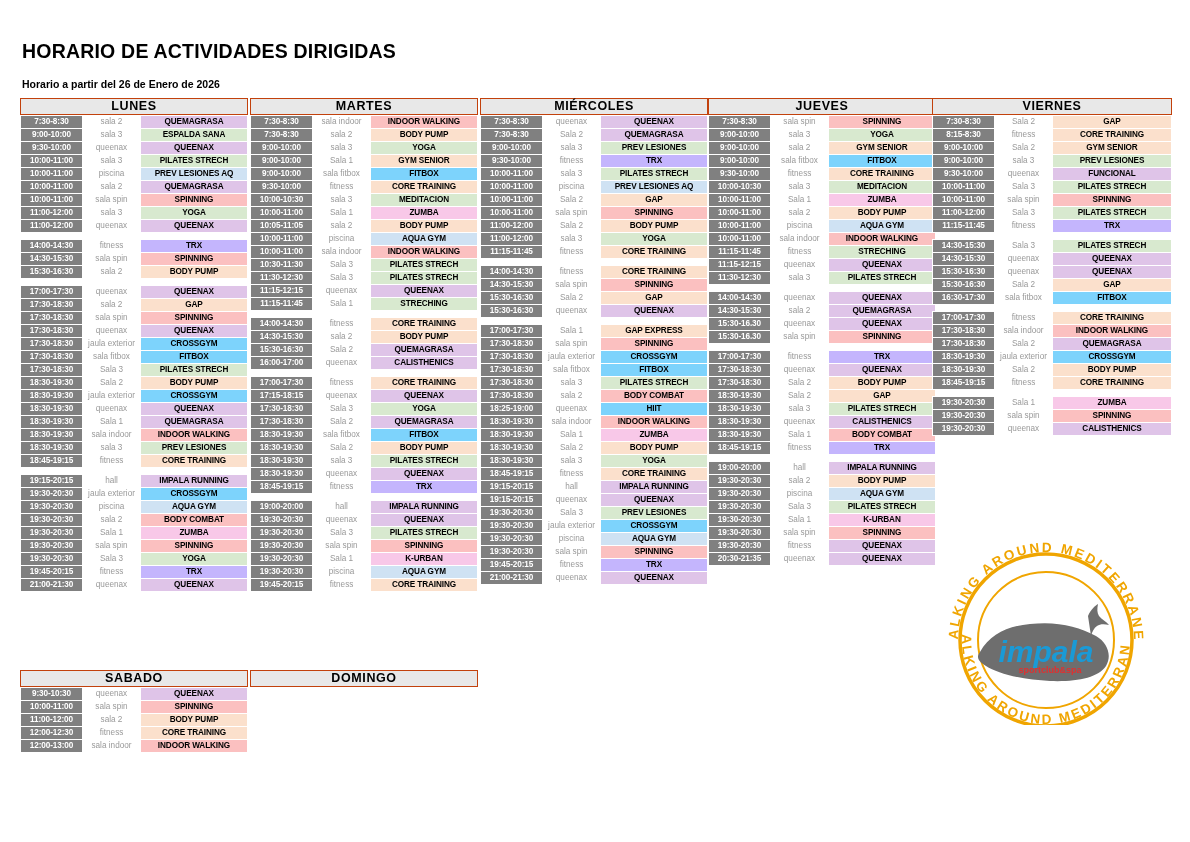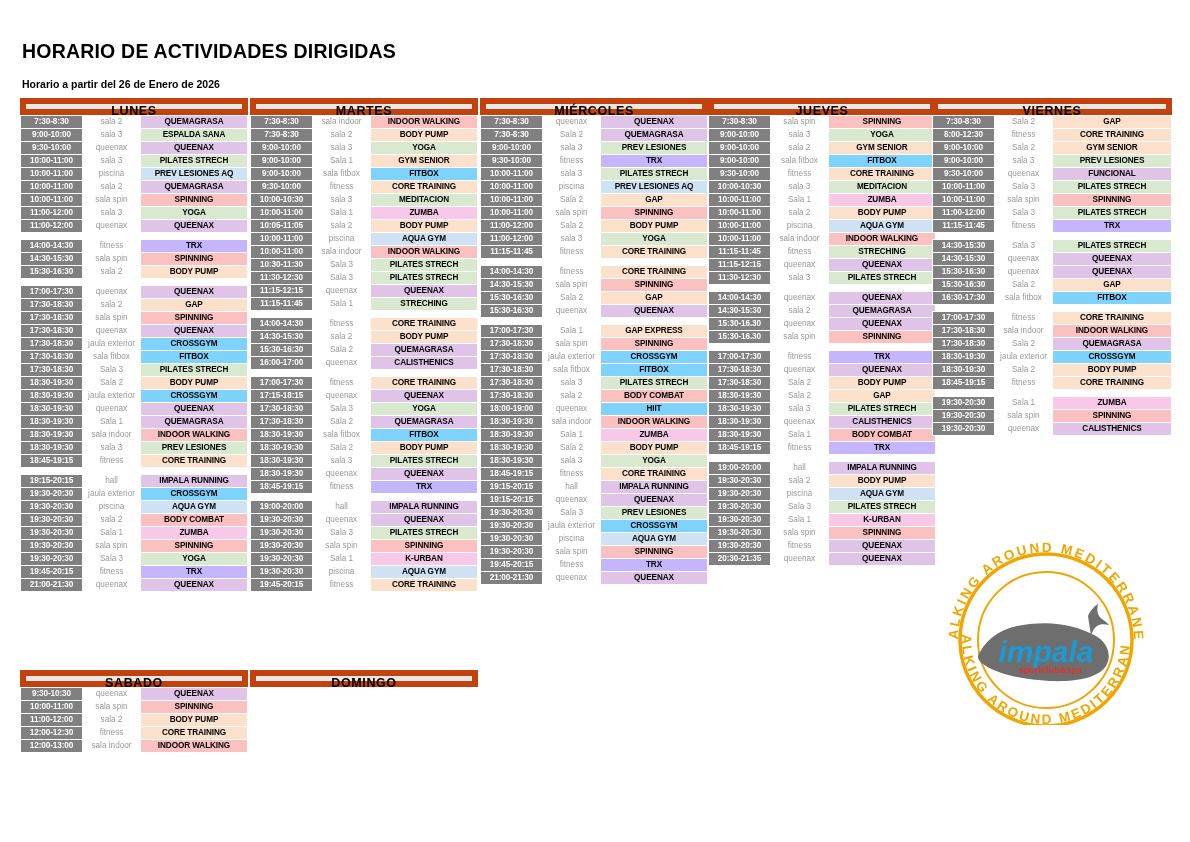--- a/index.html
+++ b/index.html
@@ -51,7 +51,7 @@
 
   .dayhead {
     background: #e8e8e8;
-    border: 6px solid #c2410c;
+    border: 1px solid #c2410c;
     text-align: center;
     font-size: 12.5px;
     font-weight: bold;

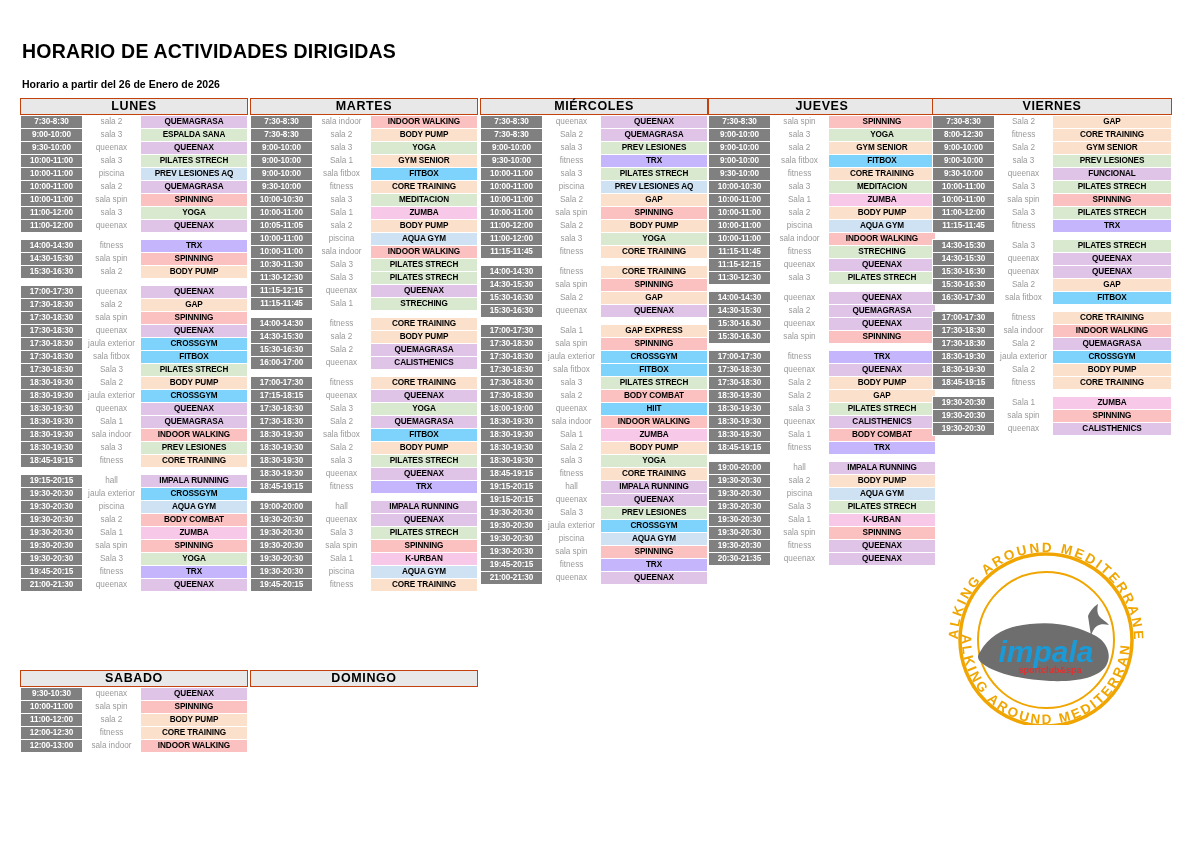--- a/index.html
+++ b/index.html
@@ -912,7 +912,7 @@
               <td class="a c-peach">GAP</td>
             </tr>
             <tr>
-              <td class="t">8:00-12:30</td>
+              <td class="t">8:15-8:30</td>
               <td class="r">fitness</td>
               <td class="a c-peach">CORE TRAINING</td>
             </tr>

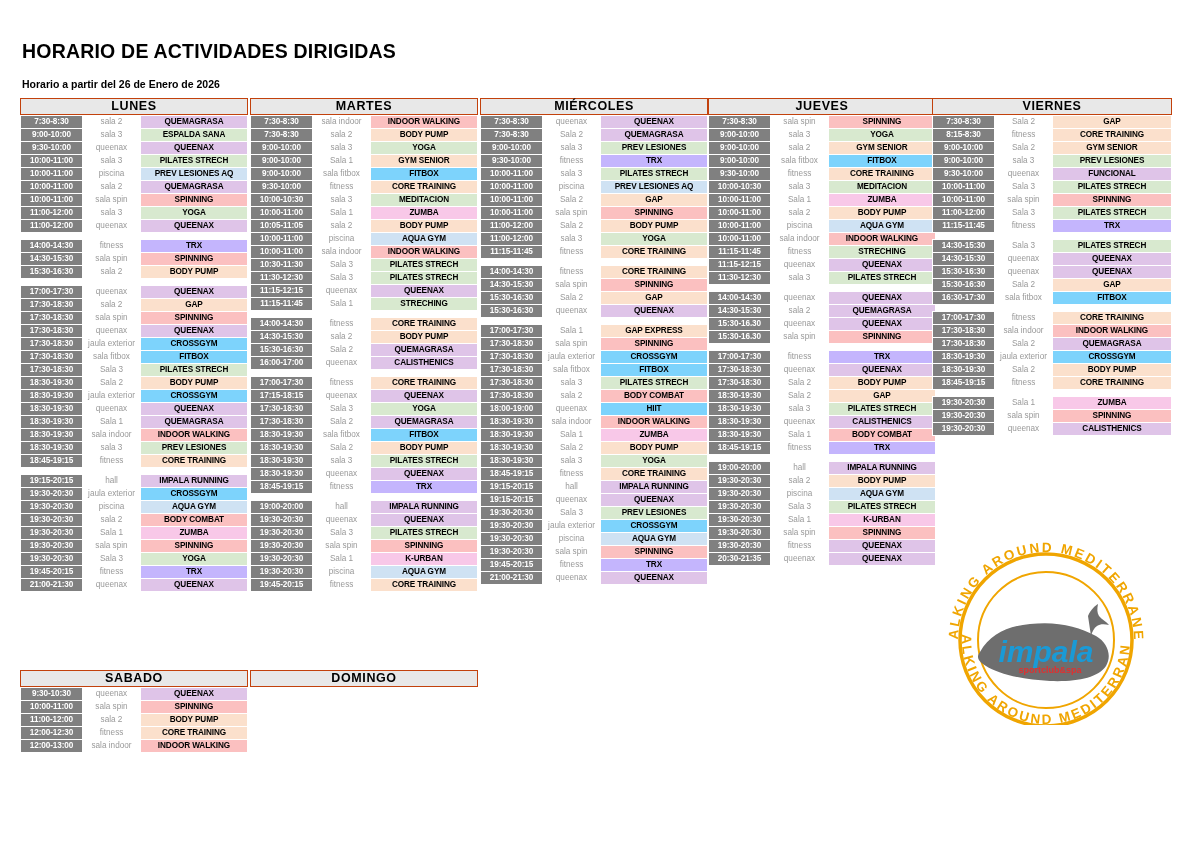--- a/index.html
+++ b/index.html
@@ -649,7 +649,7 @@
               <td class="a c-red">BODY COMBAT</td>
             </tr>
             <tr>
-              <td class="t">18:00-19:00</td>
+              <td class="t">18:25-19:00</td>
               <td class="r">queenax</td>
               <td class="a c-lpurple">HIIT</td>
             </tr>

